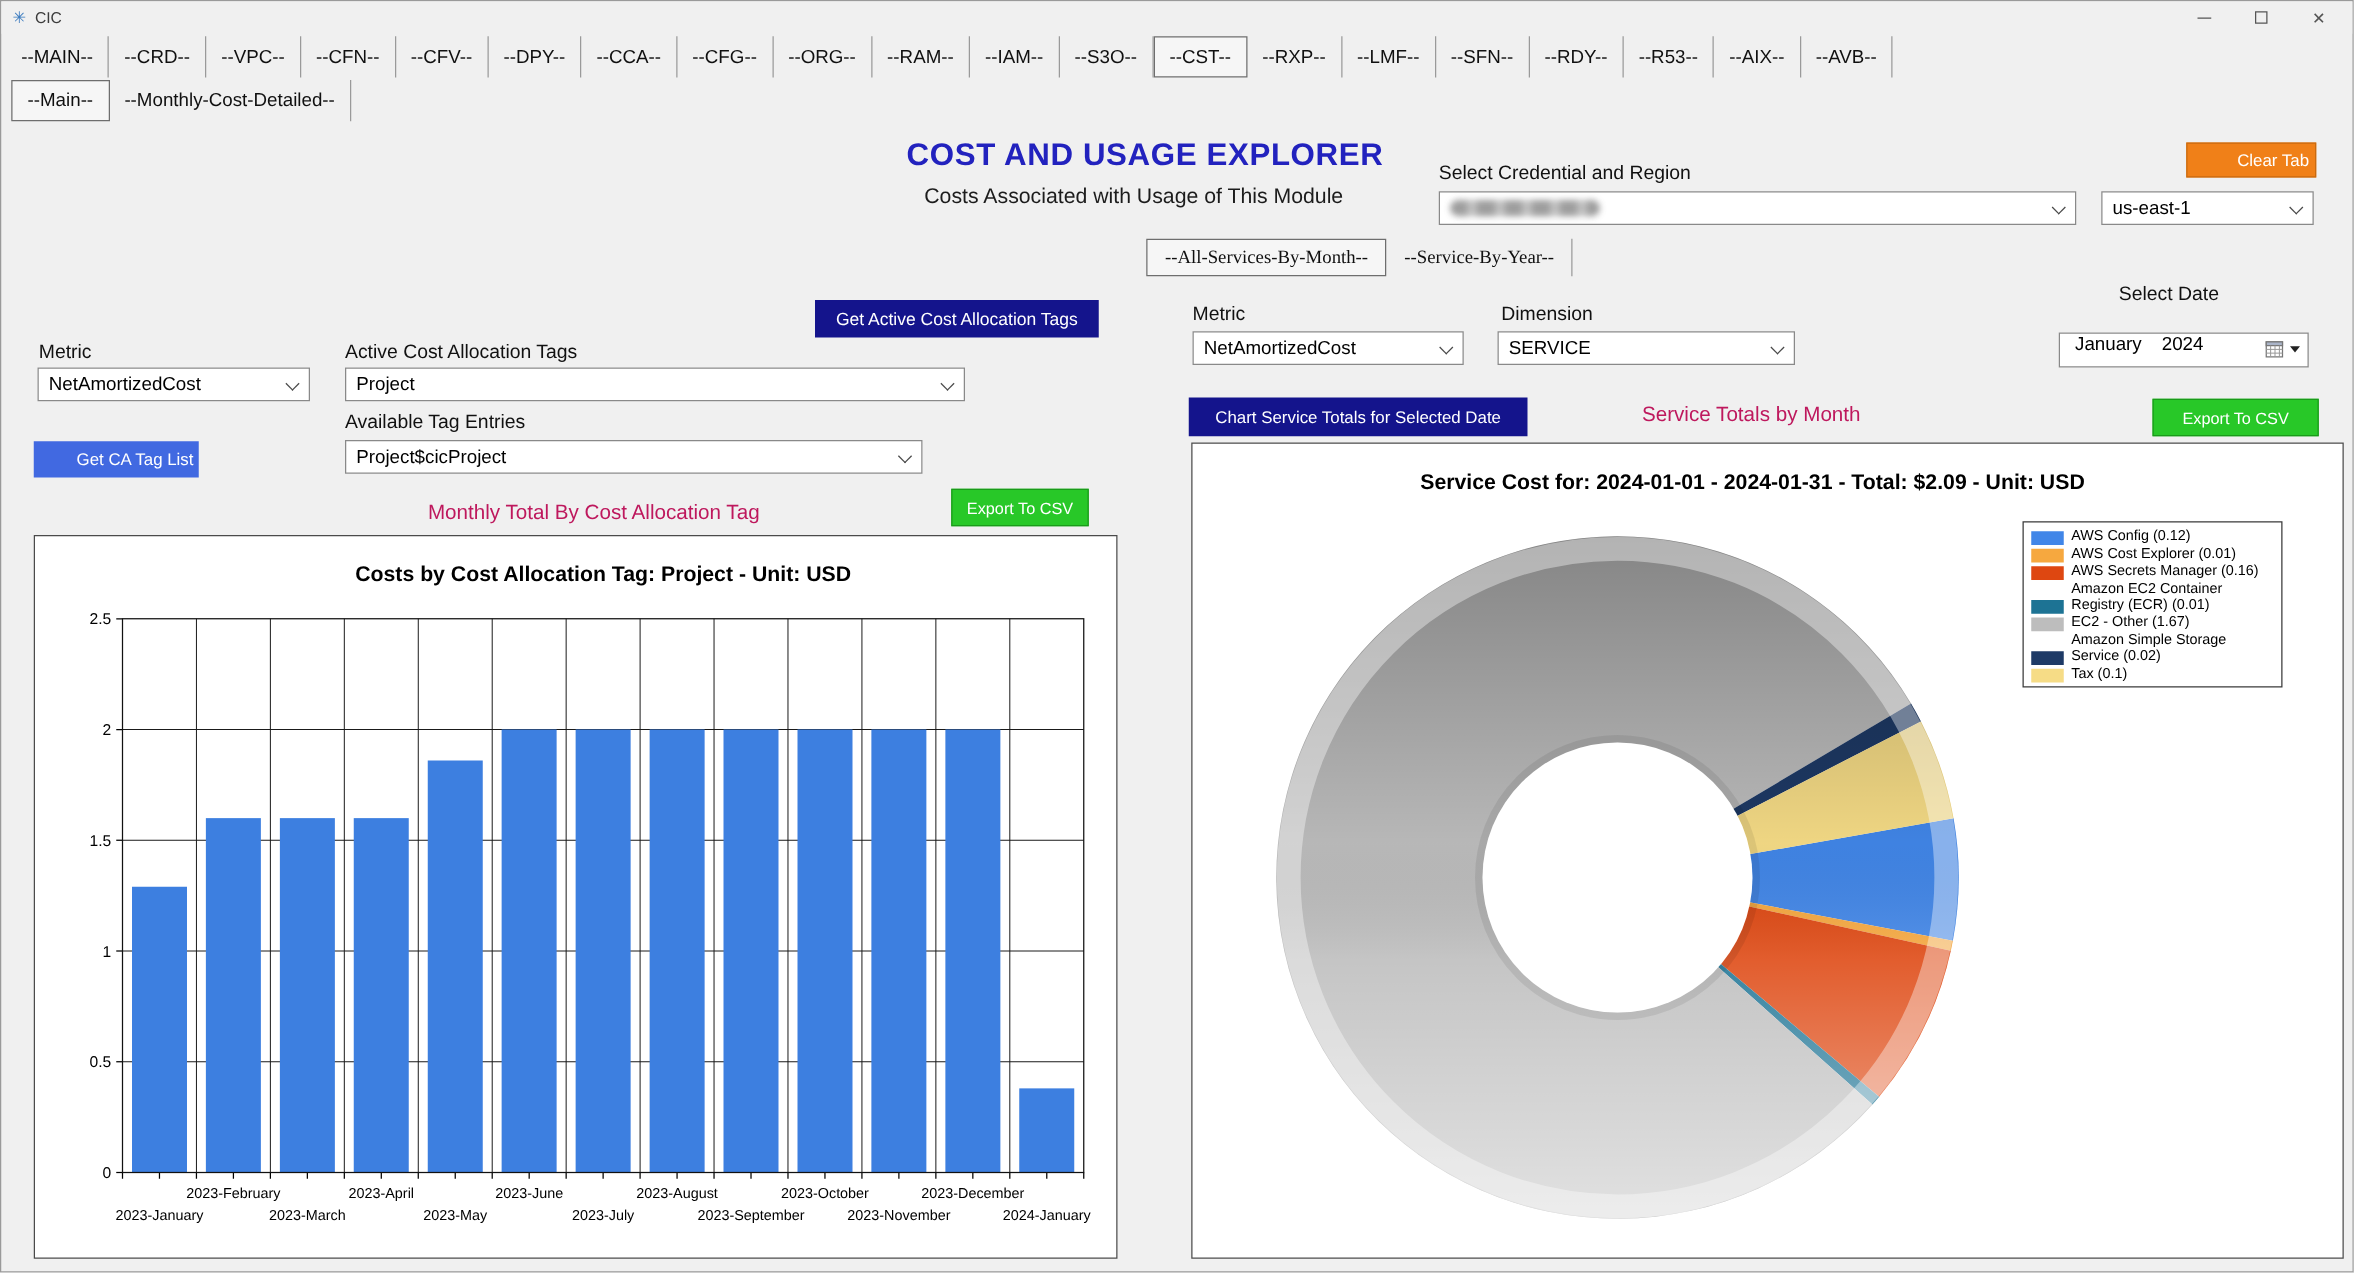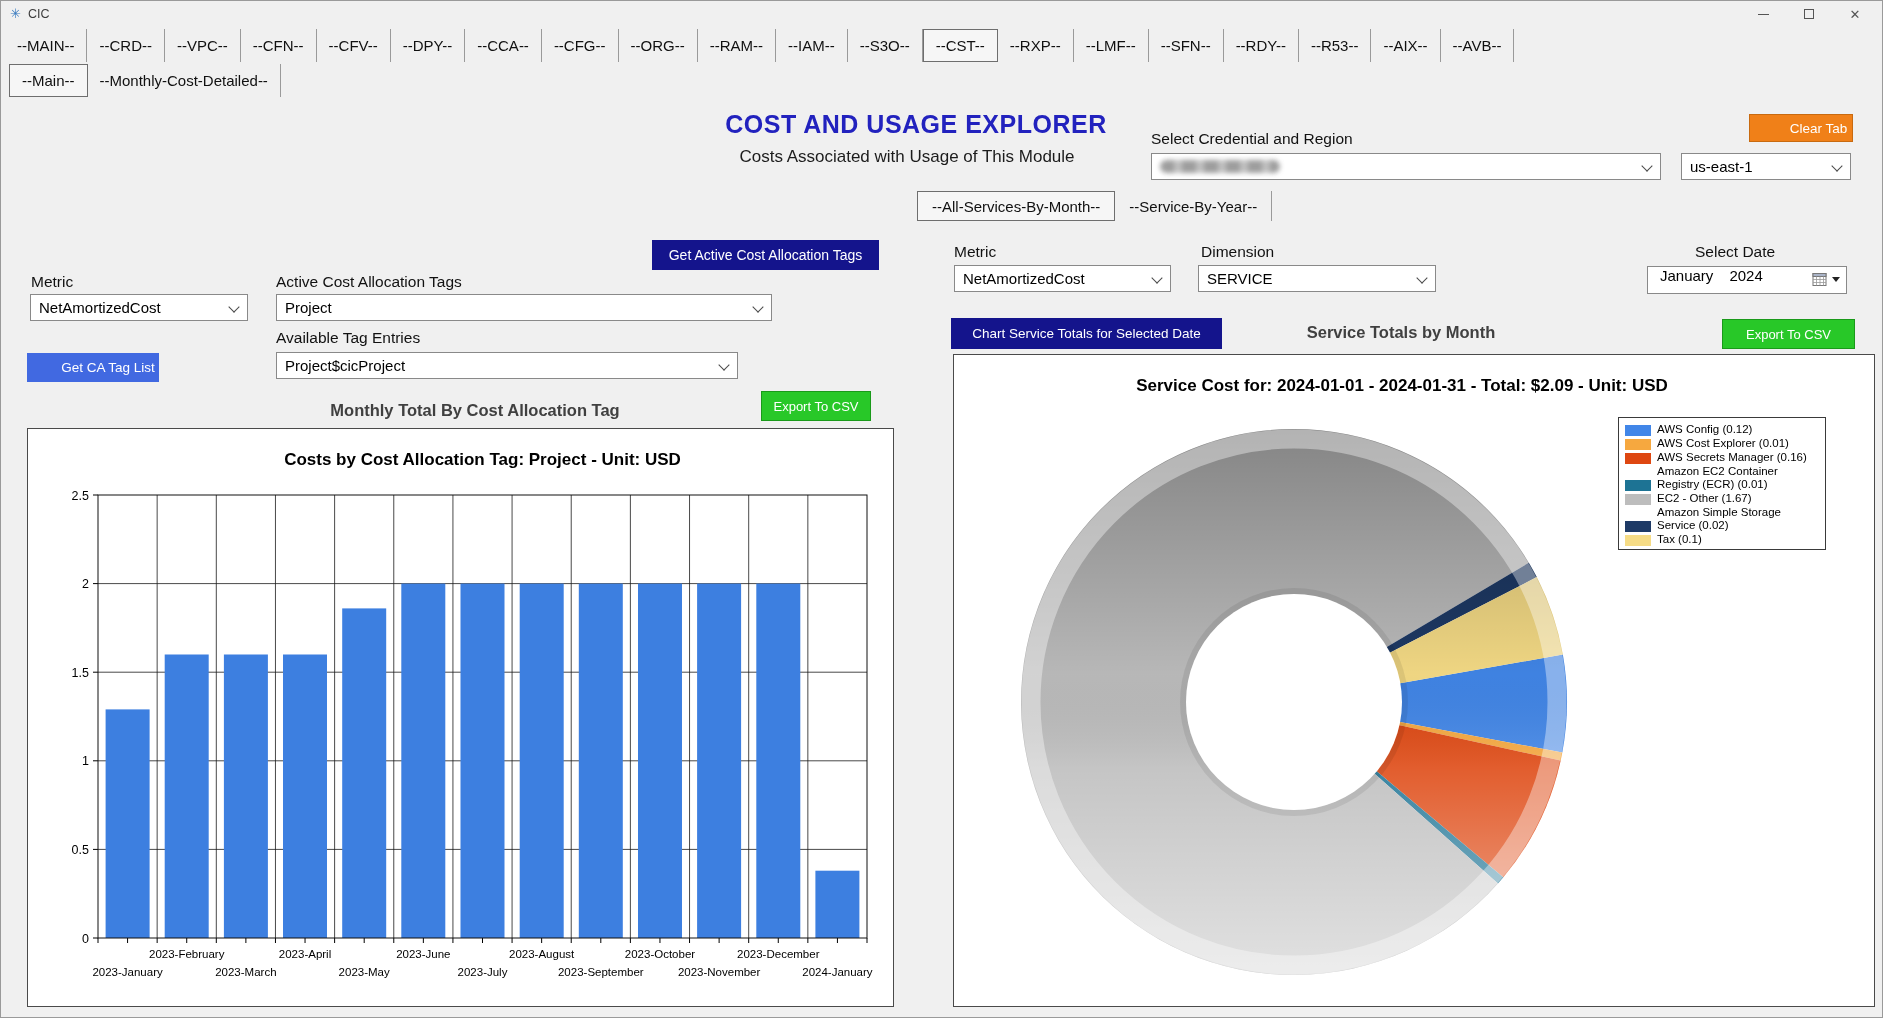--- a/index.html
+++ b/index.html
@@ -17,7 +17,7 @@
   .tabrow{position:absolute;display:flex;align-items:stretch;}
   #main-tabs{left:4px;top:28px;height:33px;}
   #sub-tabs{left:8px;top:63px;height:33px;}
-  #view-tabs{left:916px;top:190px;height:30px;}
+  #view-tabs{left:916px;top:190px;height:30px;font-family:Liberation Serif, serif;}
   .tab{padding:0 12px;display:flex;align-items:center;font-size:15px;color:#101010;border-right:1px solid #9a9a9a;white-space:nowrap;background:transparent;}
   #view-tabs .tab{padding:0 14px;}
   .tab.selected{border:1px solid #6e6e6e;background:#f6f6f6;}

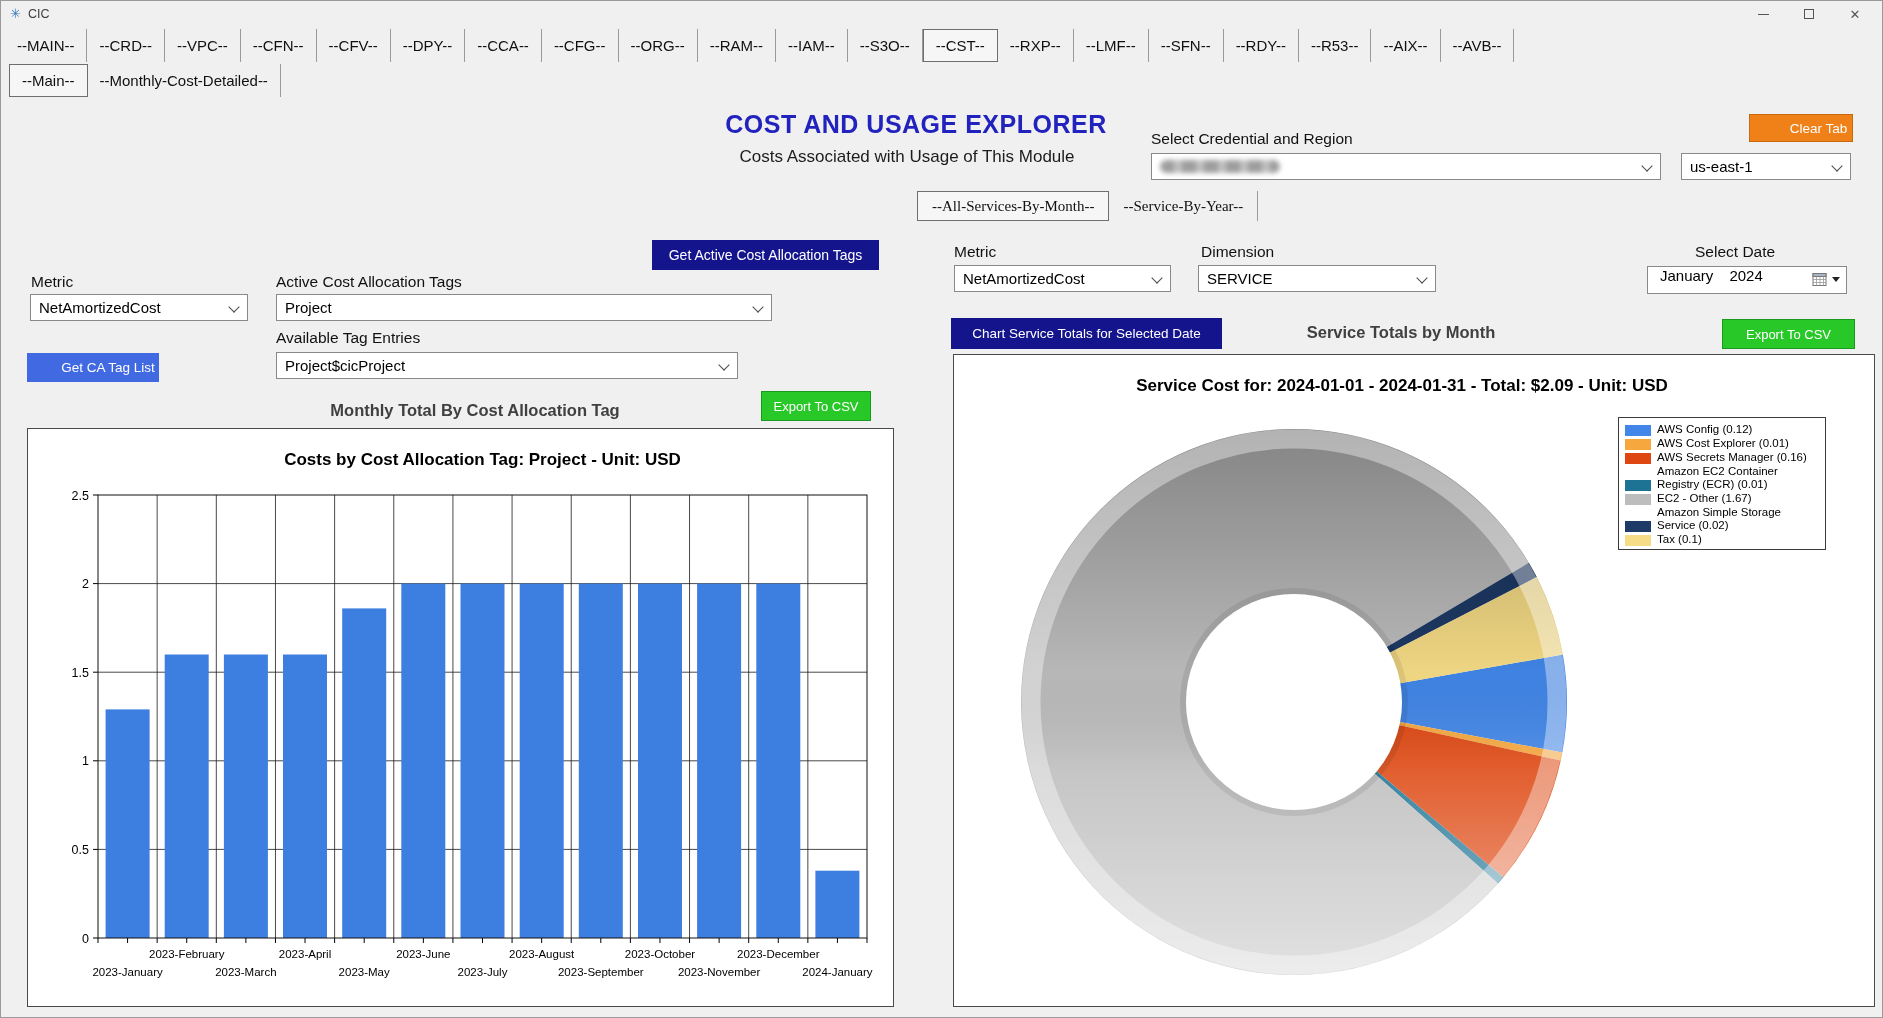--- a/index.html
+++ b/index.html
@@ -247,7 +247,7 @@
     <span class="chev"></span>
   </div>
 
-  <div class="lbl" style="left:1694px;top:242px;">Select Date</div>
+  <div class="lbl" style="left:1694px;top:226px;">Select Date</div>
   <div id="date-picker">
     <span class="month">January</span>
     <span class="year">2024</span>

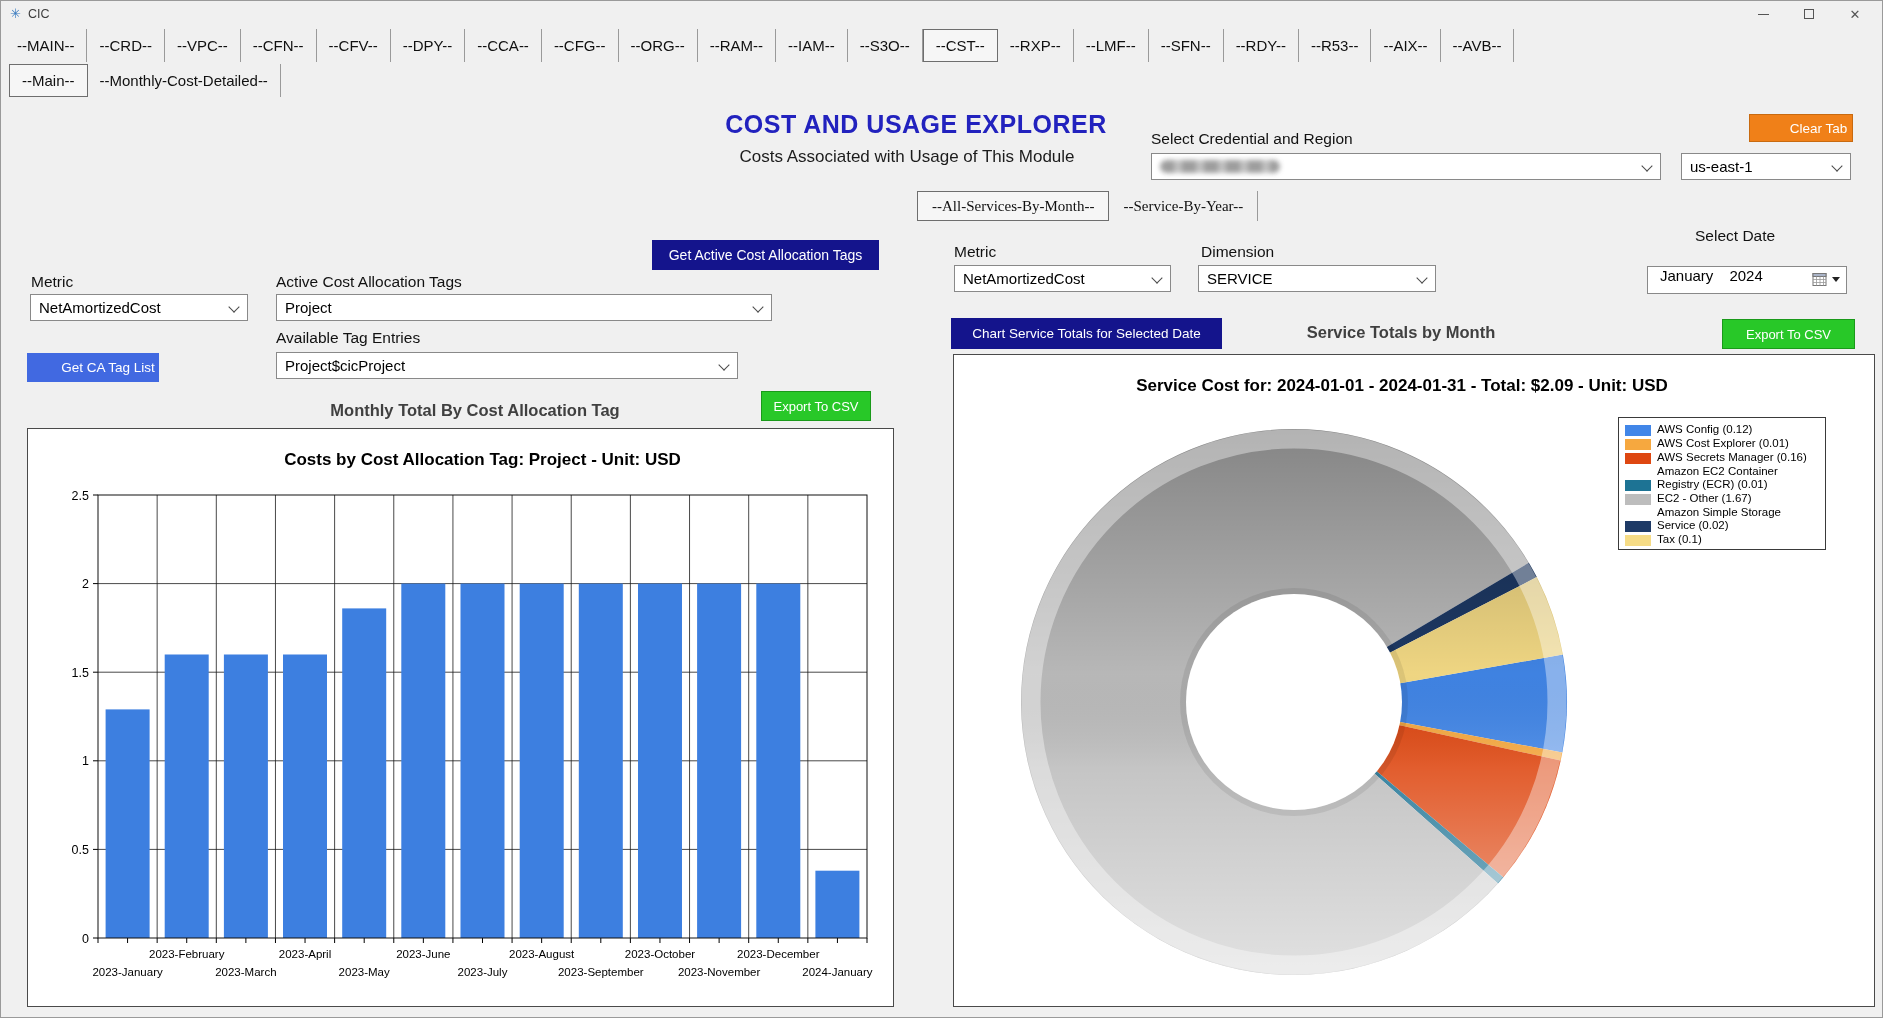--- a/index.html
+++ b/index.html
@@ -39,7 +39,7 @@
   #btn-chart-service{left:950px;top:317px;width:271px;height:31px;background:#14148C;font-size:13.5px;}
   #btn-export-right{left:1721px;top:318px;width:133px;height:30px;background:#28C828;border:1px solid #1a9a1a;font-size:13px;}
   
-  .section-h{position:absolute;font-size:16.5px;font-weight:bold;color:#404040;white-space:nowrap;}
+  .section-h{position:absolute;font-size:16.5px;font-weight:normal;color:#be185d;white-space:nowrap;}
   
   .canvas{position:absolute;background:#fff;border:1px solid #4a4a4a;}
   #bar-canvas{left:26px;top:427px;width:865px;height:577px;}

